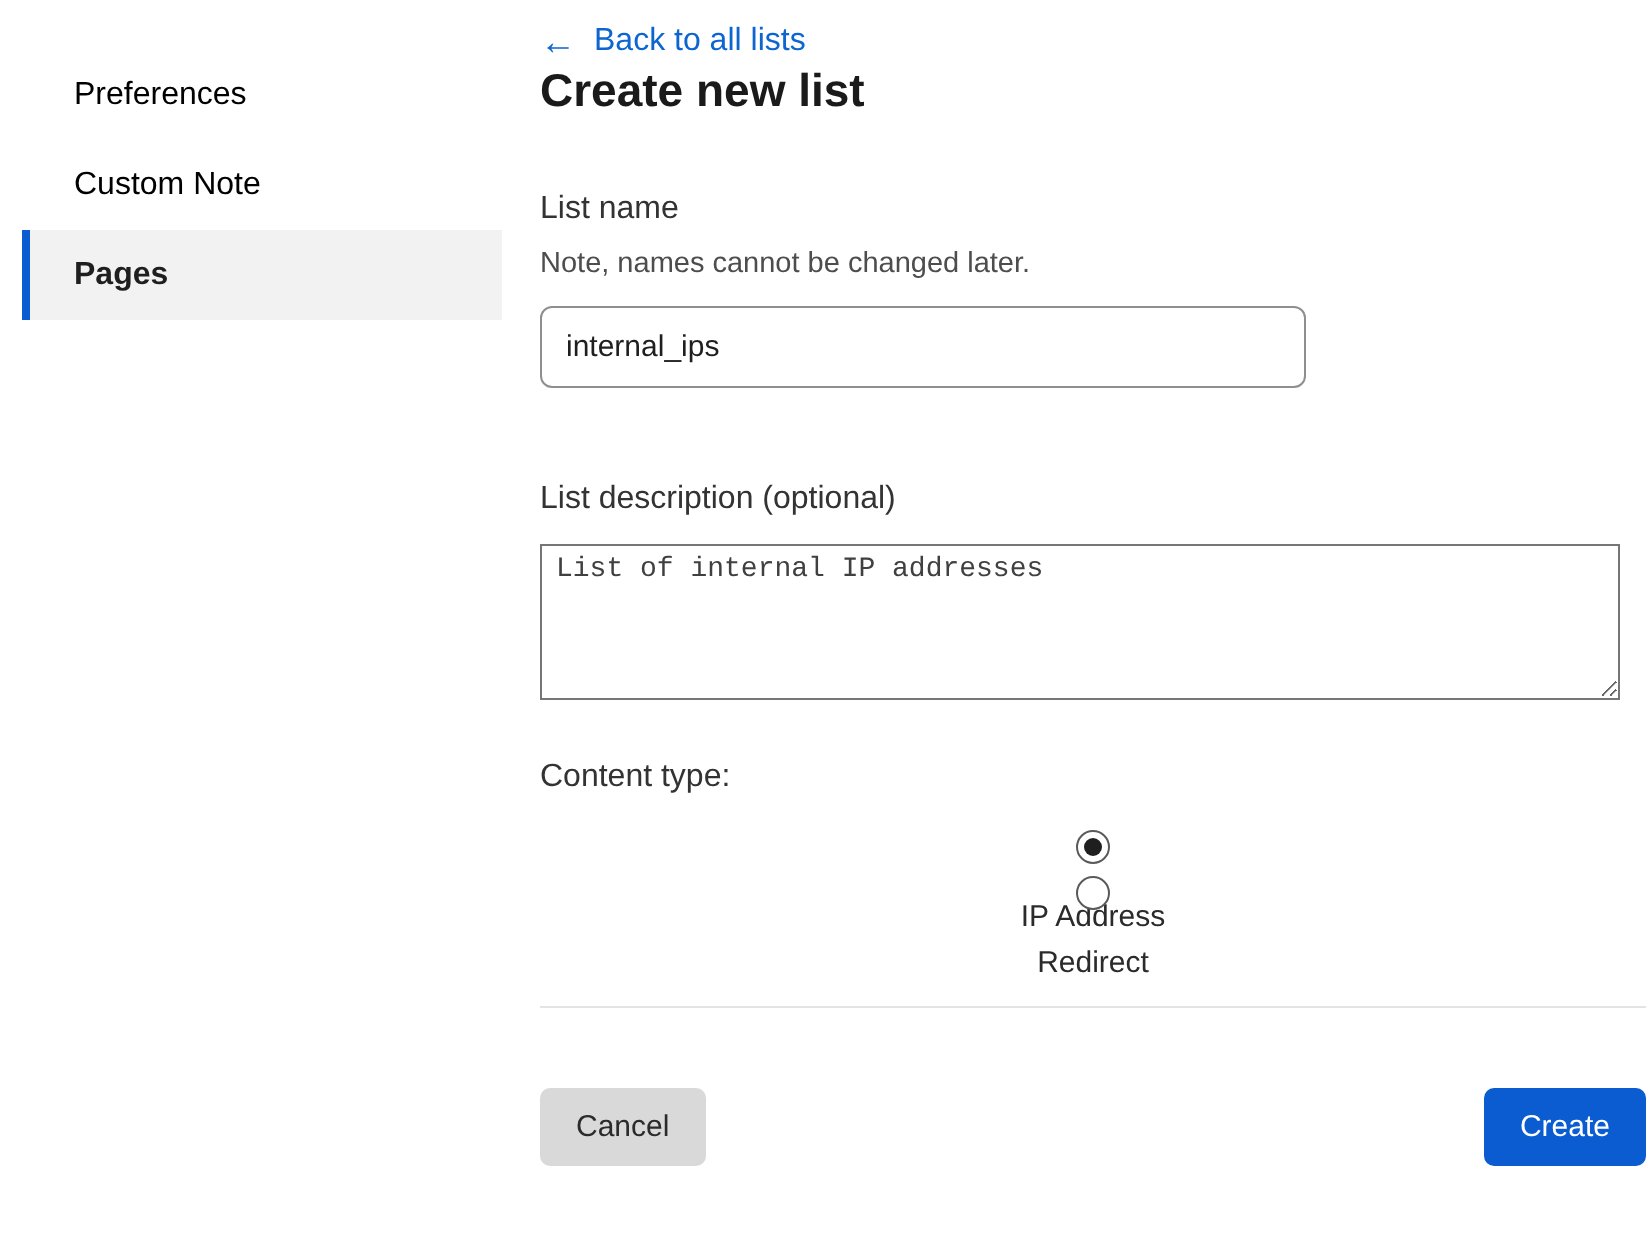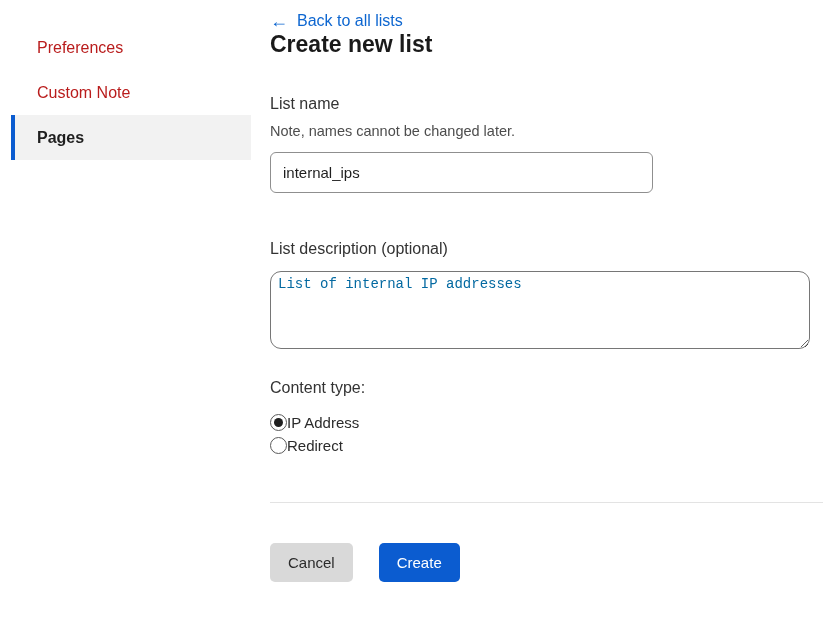--- a/index.html
+++ b/index.html
@@ -27,7 +27,7 @@
     line-height: 45px;
     padding-left: 22px;
     font-size: 16px;
-    color: #b91c1c;
+    color: #000000;
     cursor: pointer;
     border-left: 4px solid transparent;
   }

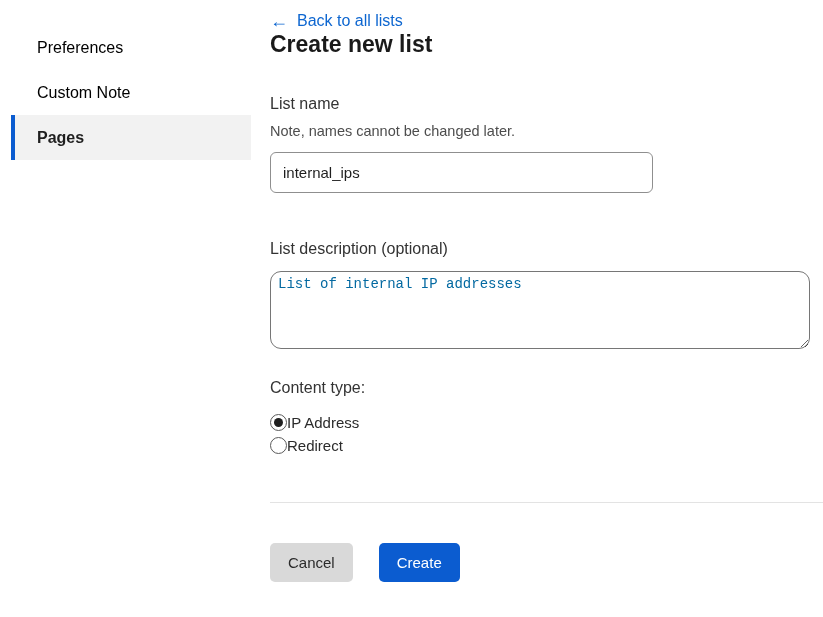--- a/index.html
+++ b/index.html
@@ -89,11 +89,11 @@
     width: 540px;
     height: 78px;
     border: 1px solid #767676;
-    border-radius: 11px;
+    border-radius: 0;
     padding: 4px 7px;
     font-family: "Liberation Mono", "DejaVu Sans Mono", monospace;
     font-size: 14px;
-    color: #0369a1;
+    color: #404040;
     resize: both;
     outline: none;
   }

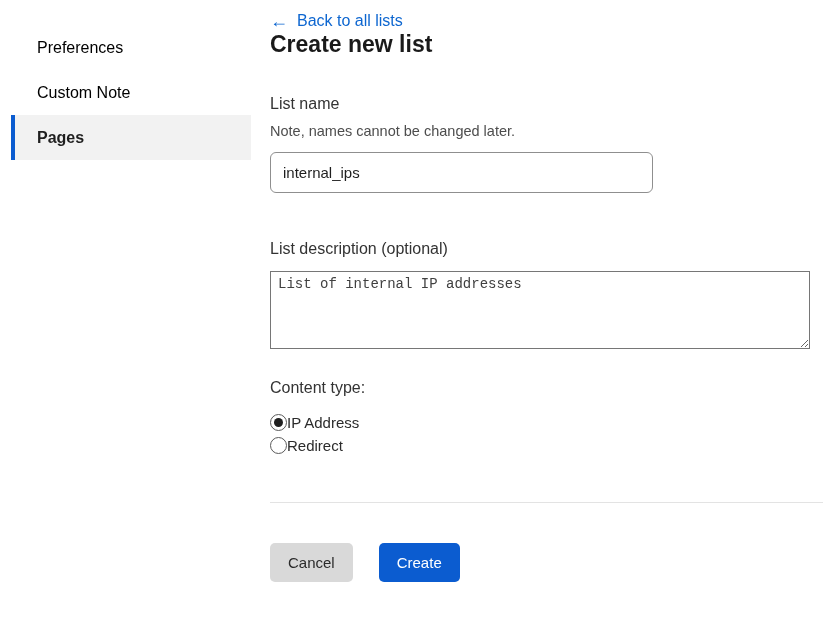--- a/index.html
+++ b/index.html
@@ -102,8 +102,11 @@
   .radio-group { margin-top: 17px; }
   .radio-row {
     display: flex;
+    align-items: center;
+    gap: 18px;
     height: 23px;
     cursor: pointer;
+    flex-direction: column;
   }
   .radio {
     width: 17px;

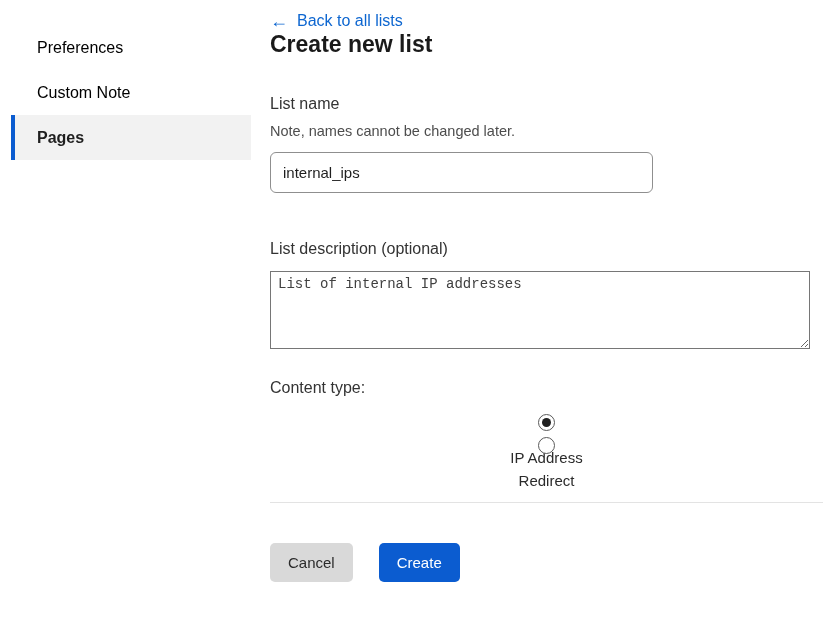--- a/index.html
+++ b/index.html
@@ -136,6 +136,7 @@
     margin-top: 40px;
     display: flex;
     gap: 26px;
+    justify-content: space-between;
   }
   .btn {
     height: 39px;

